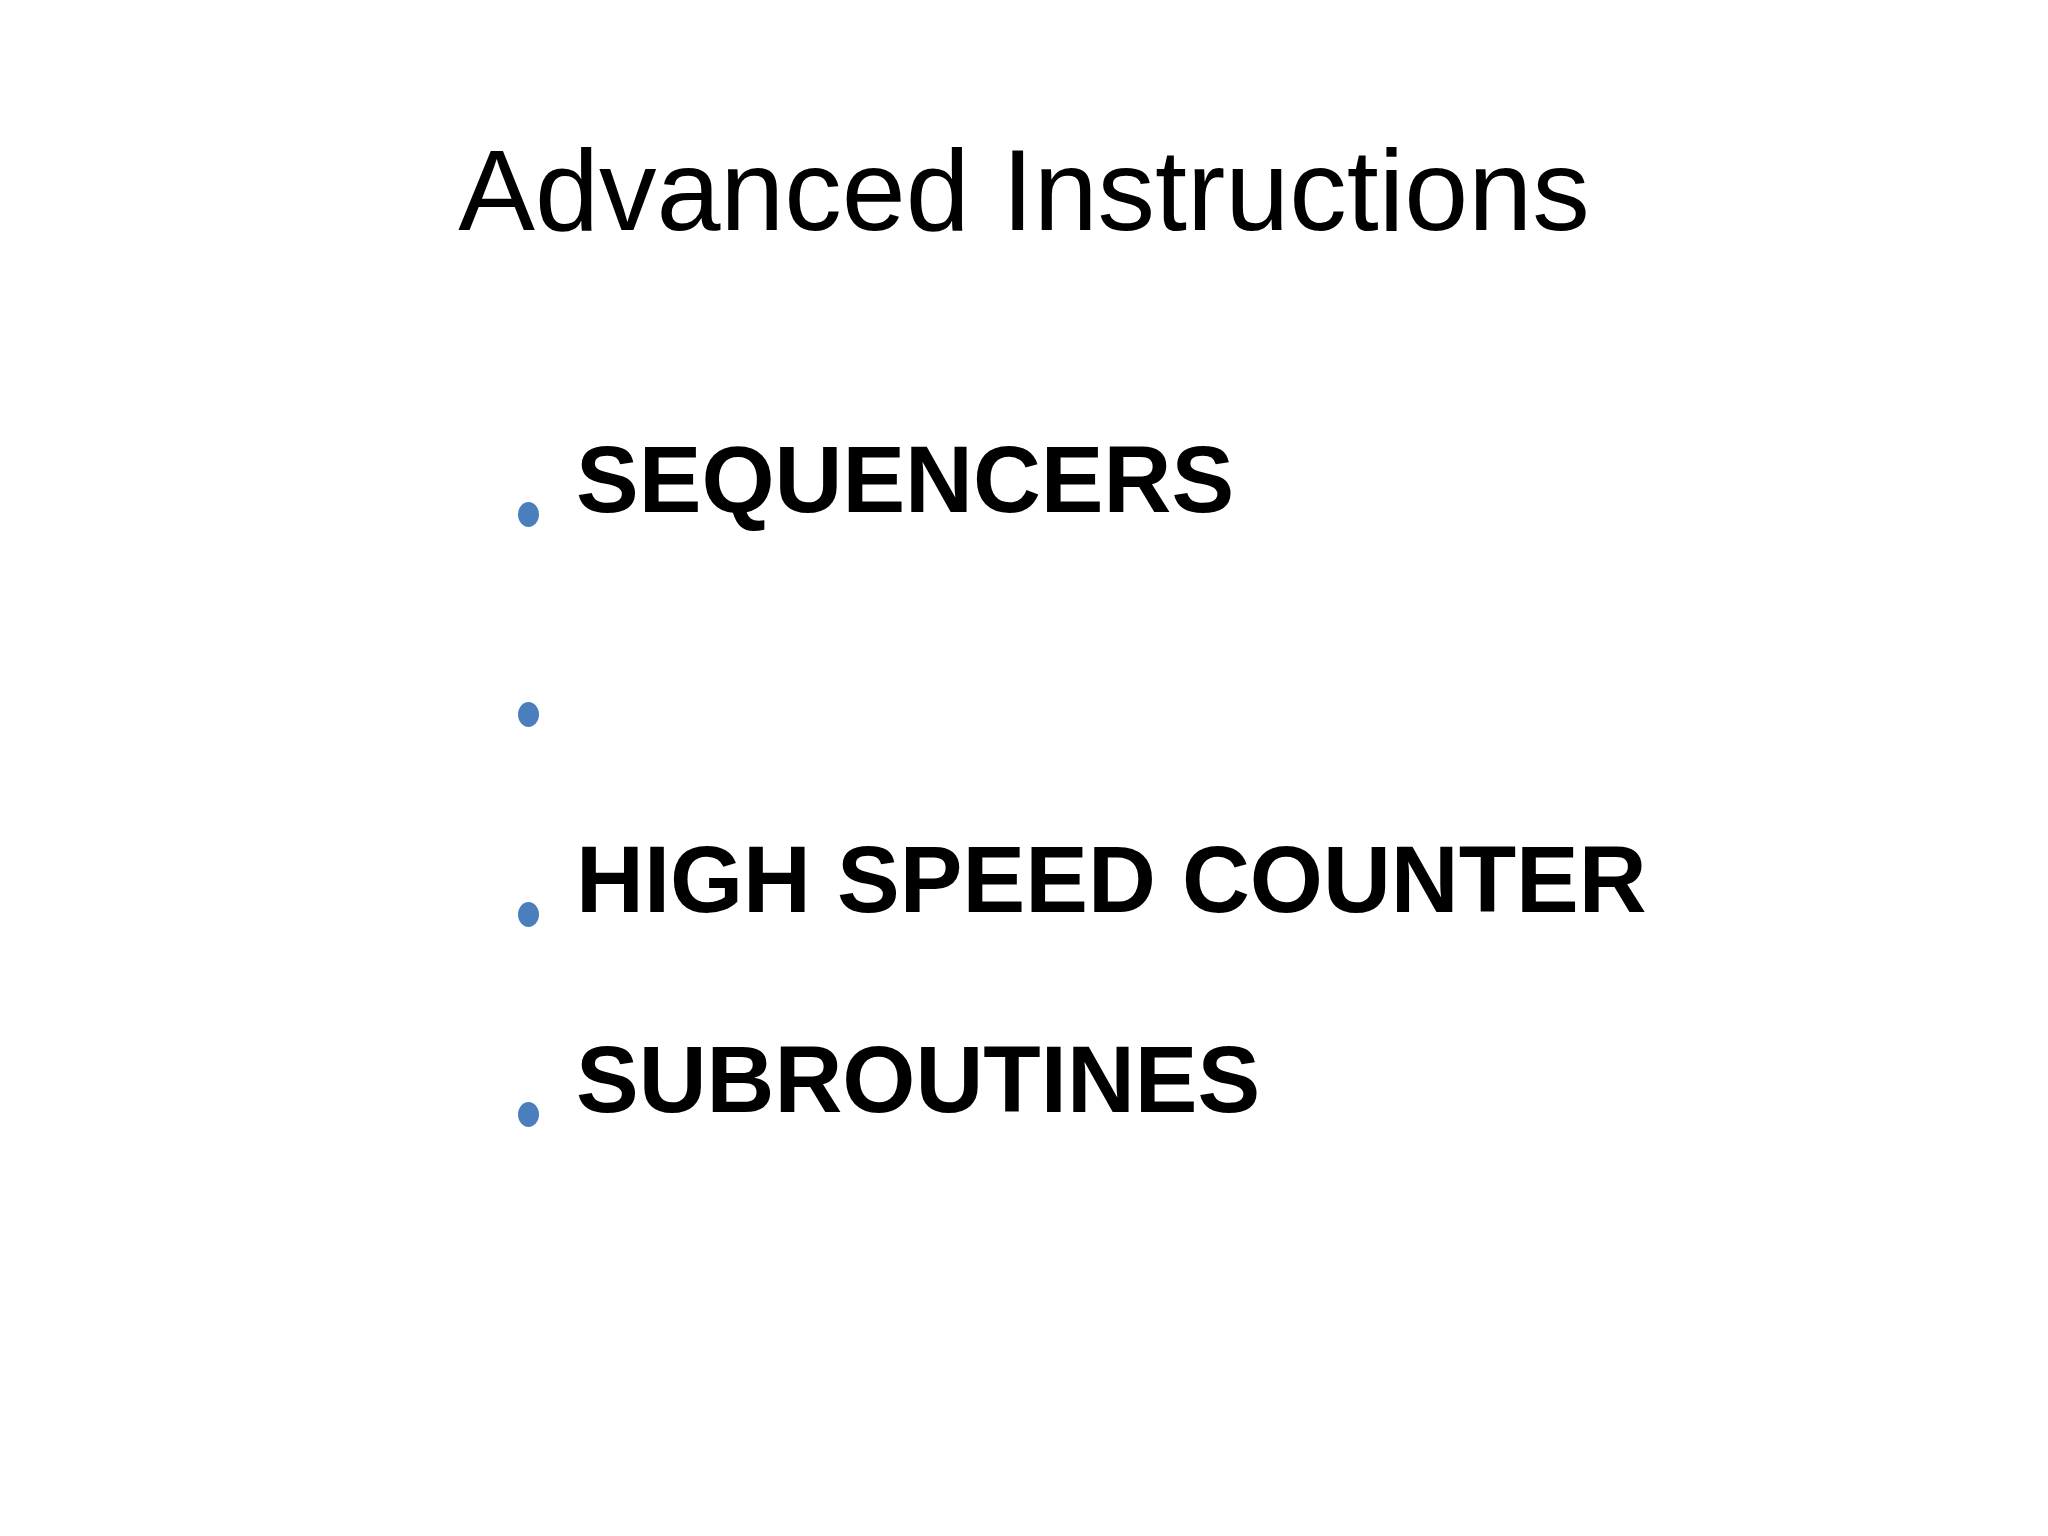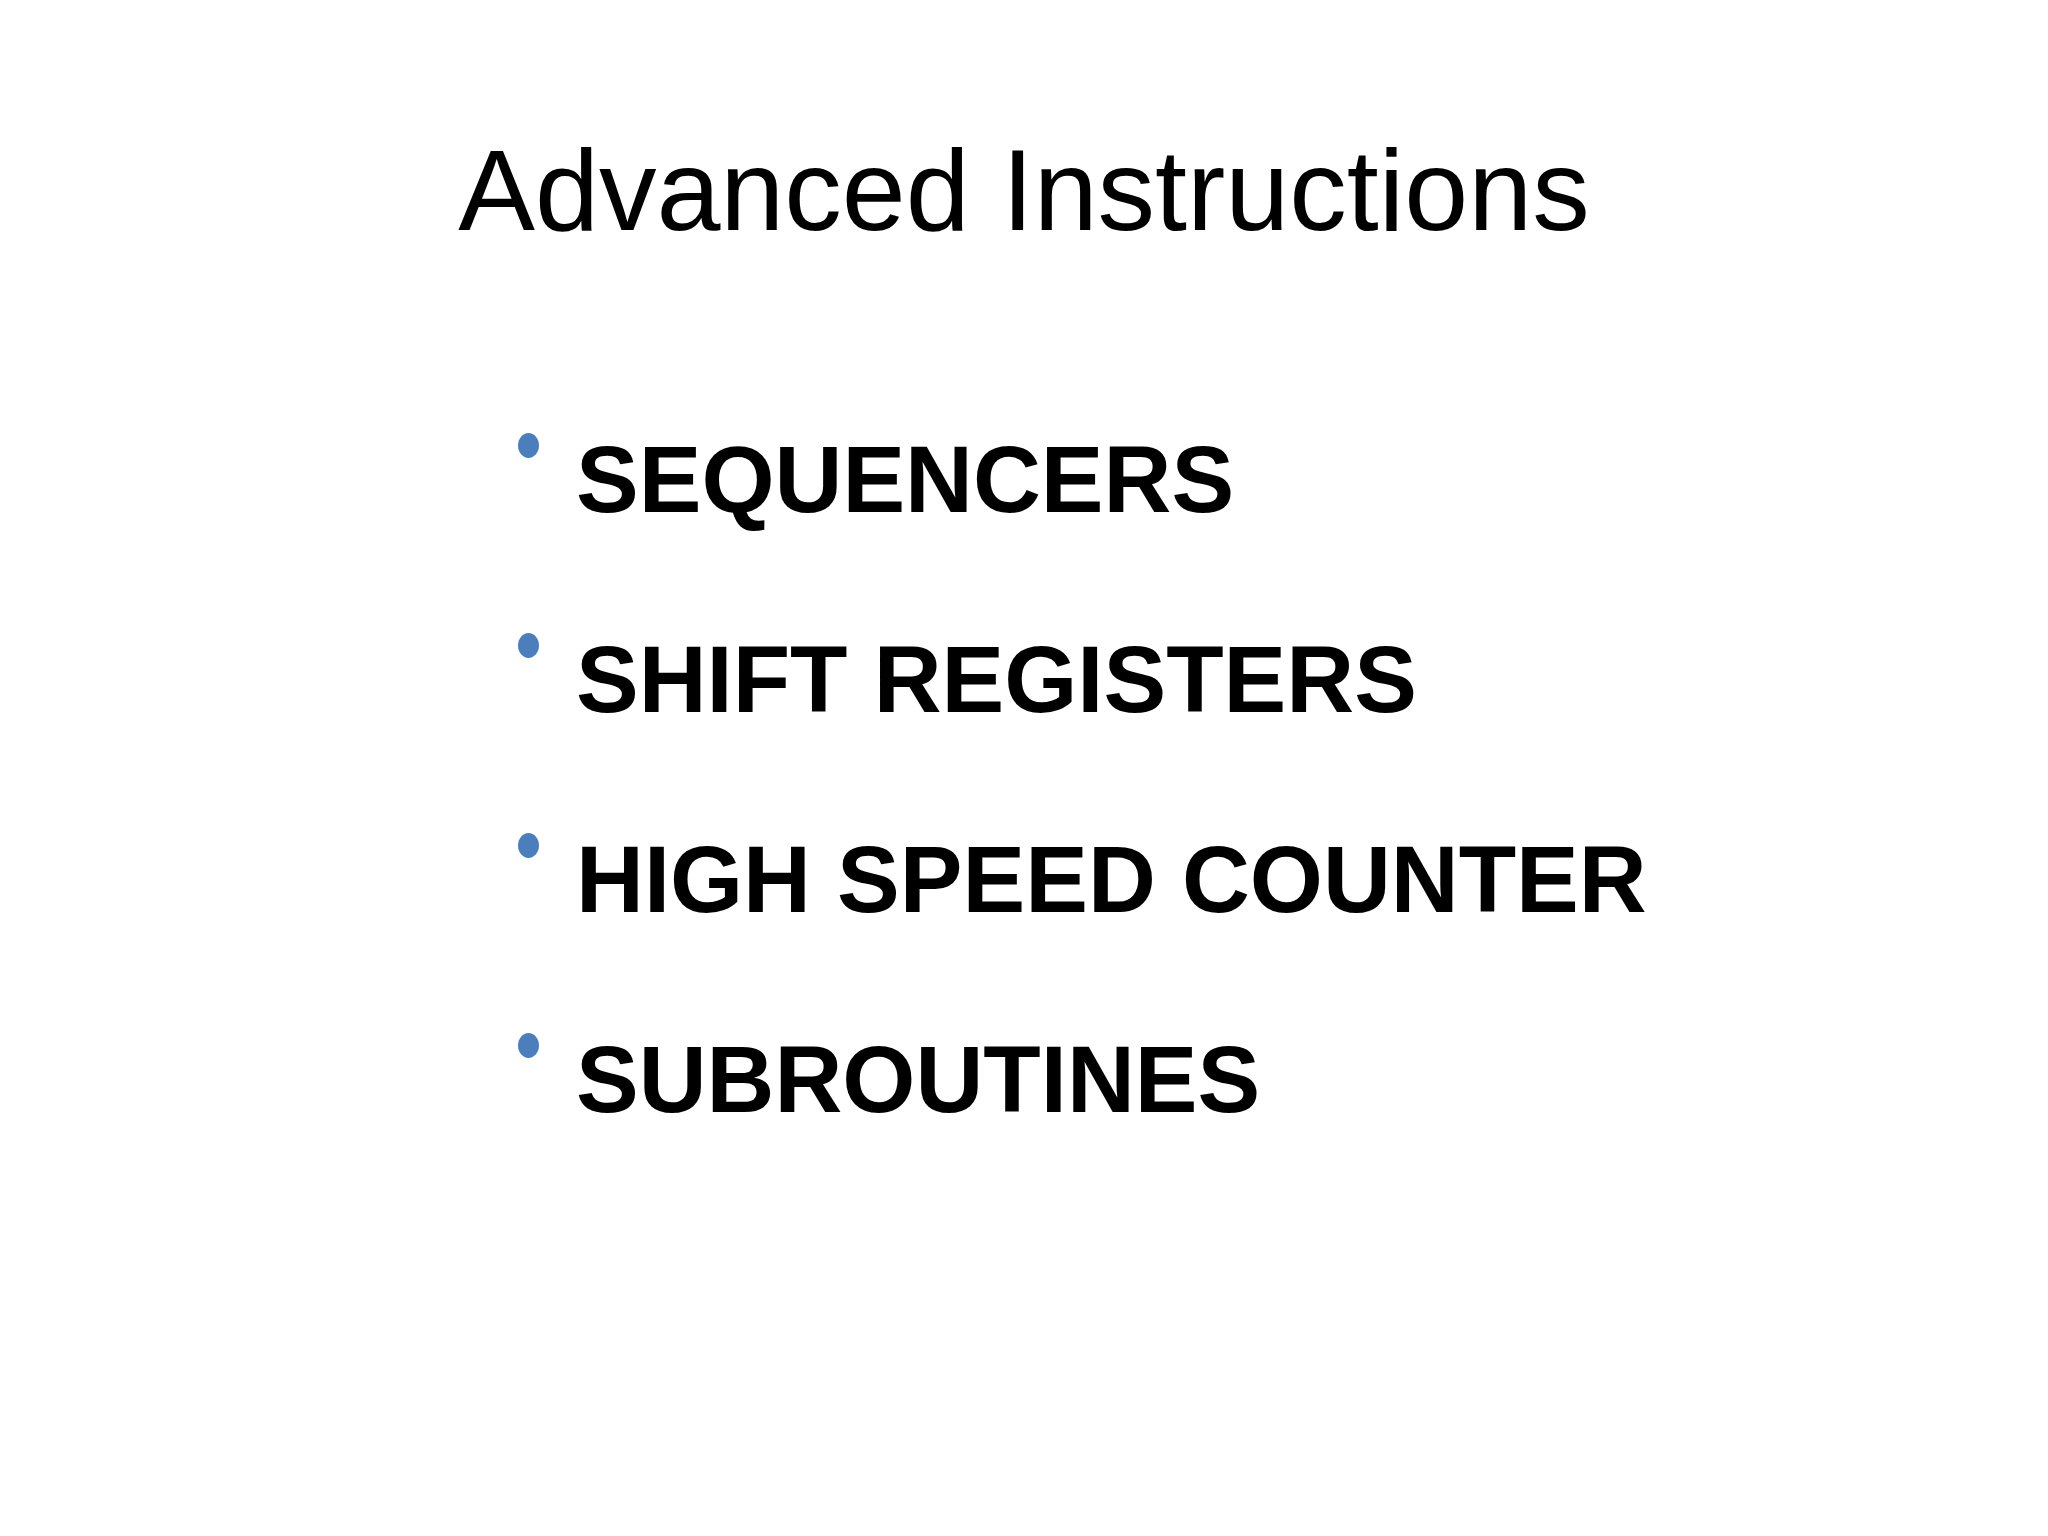--- a/index.html
+++ b/index.html
@@ -44,7 +44,7 @@
   }
   .bullet-item {
     display: flex;
-    align-items: flex-start;
+    align-items: flex-end;
     height: 94px;
   }
   .bullet-dot {

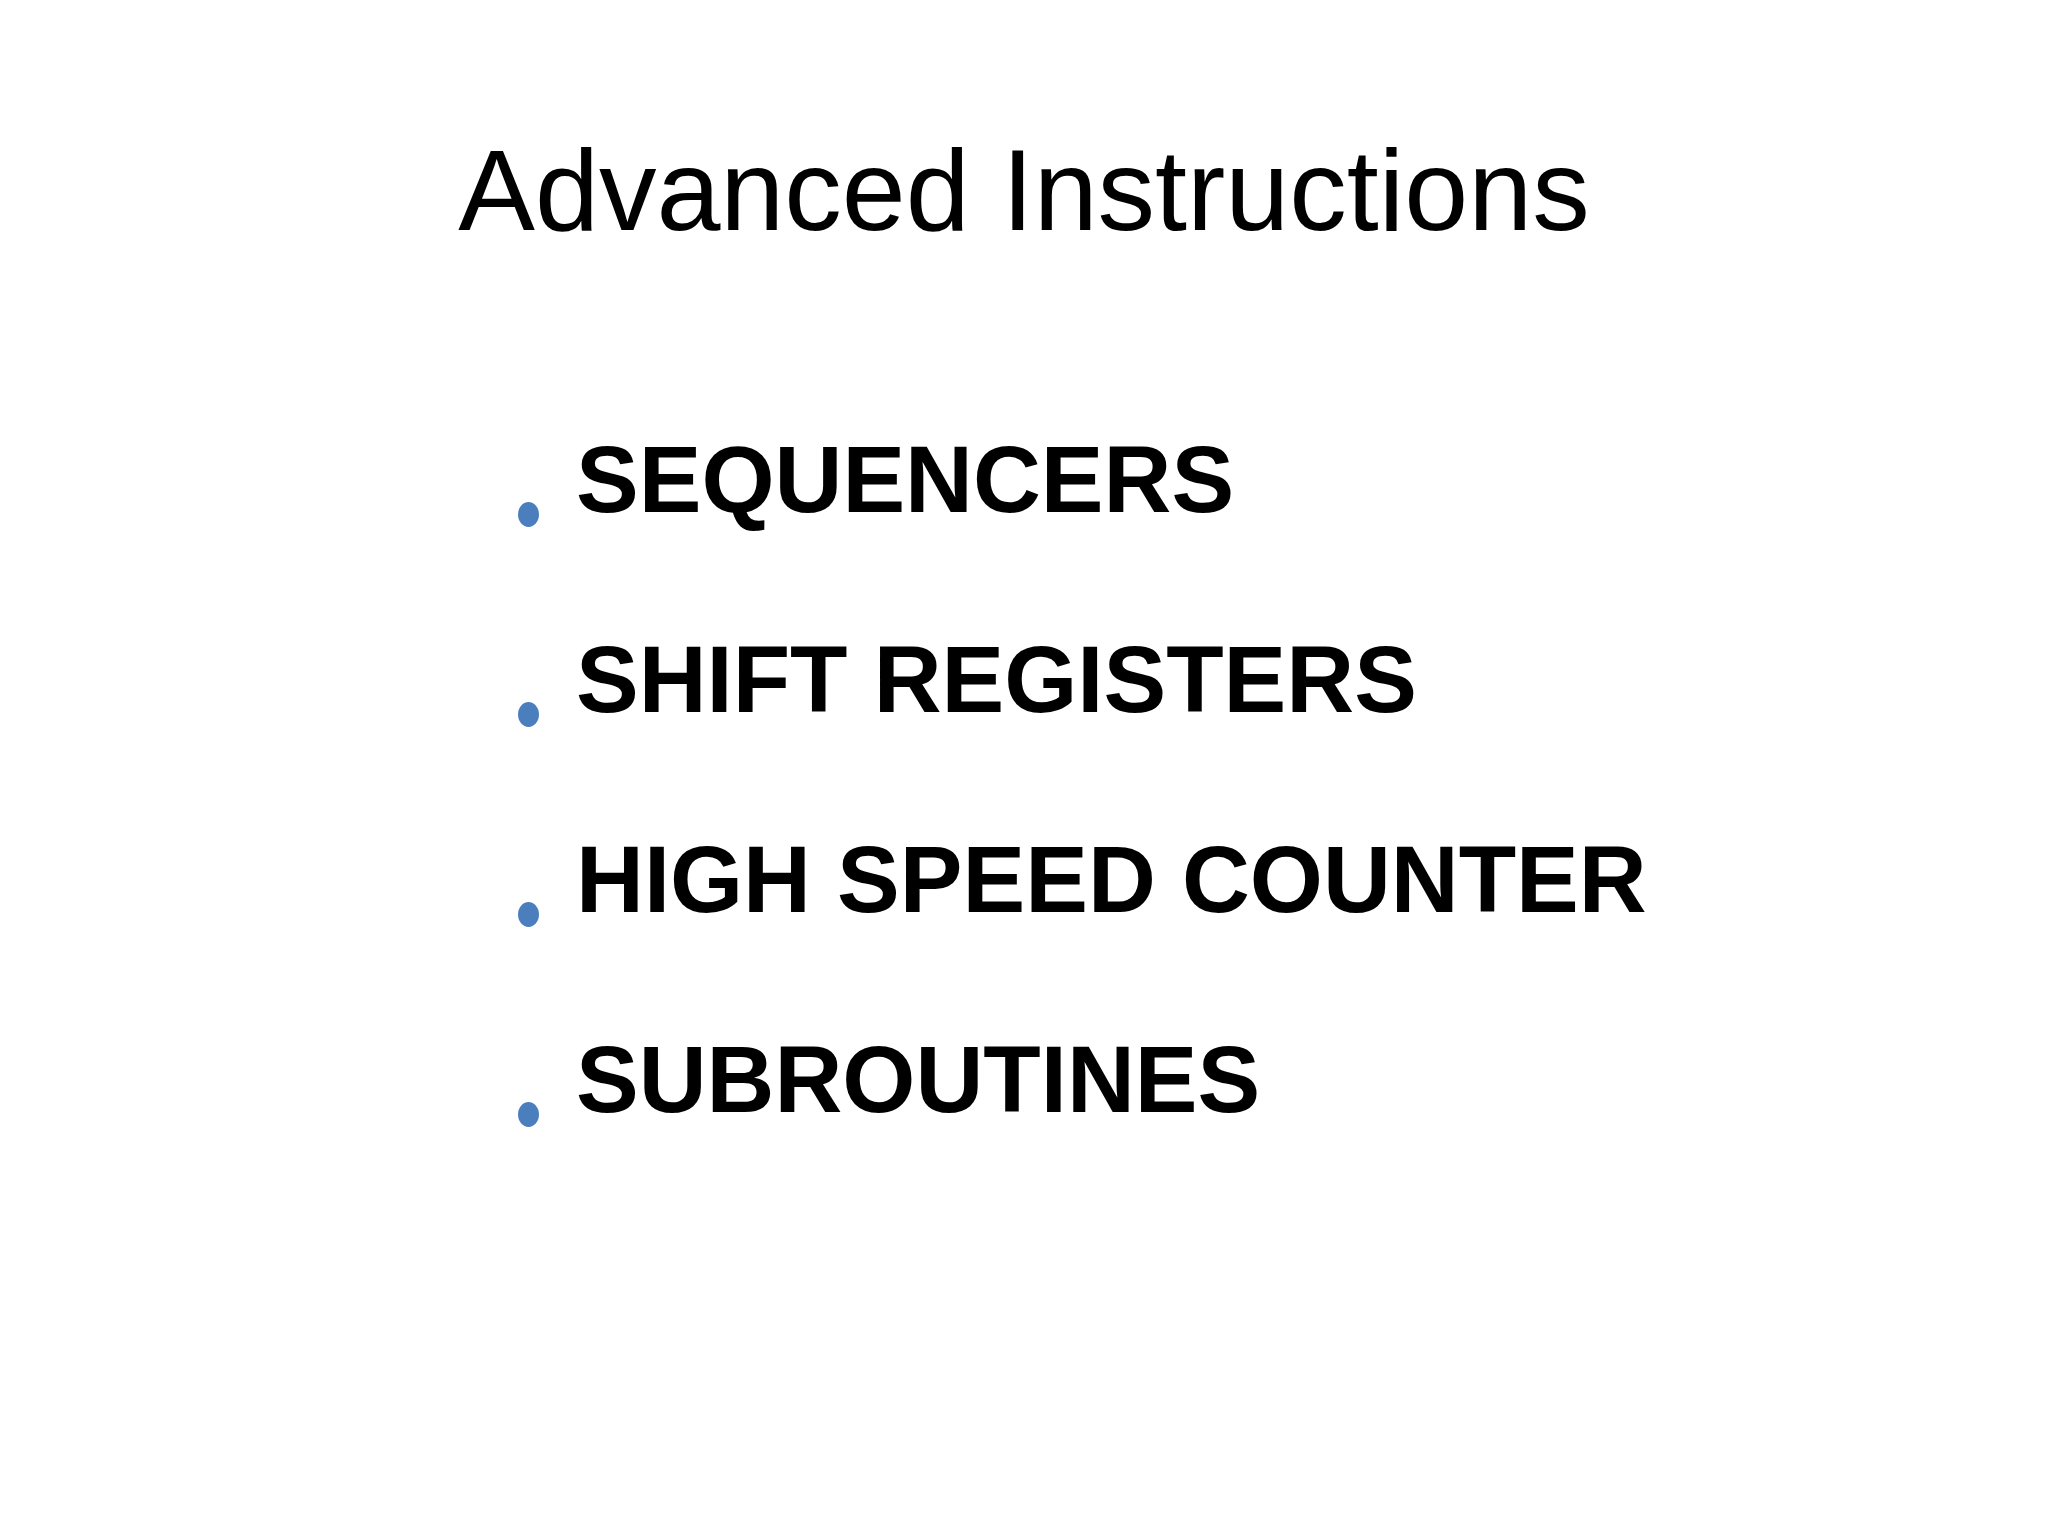--- a/index.html
+++ b/index.html
@@ -79,7 +79,6 @@
 
     <li class="bullet-item">
       <span class="bullet-dot"></span>
-      <span class="bullet-label">SHIFT REGISTERS</span>
     </li>
 
 

